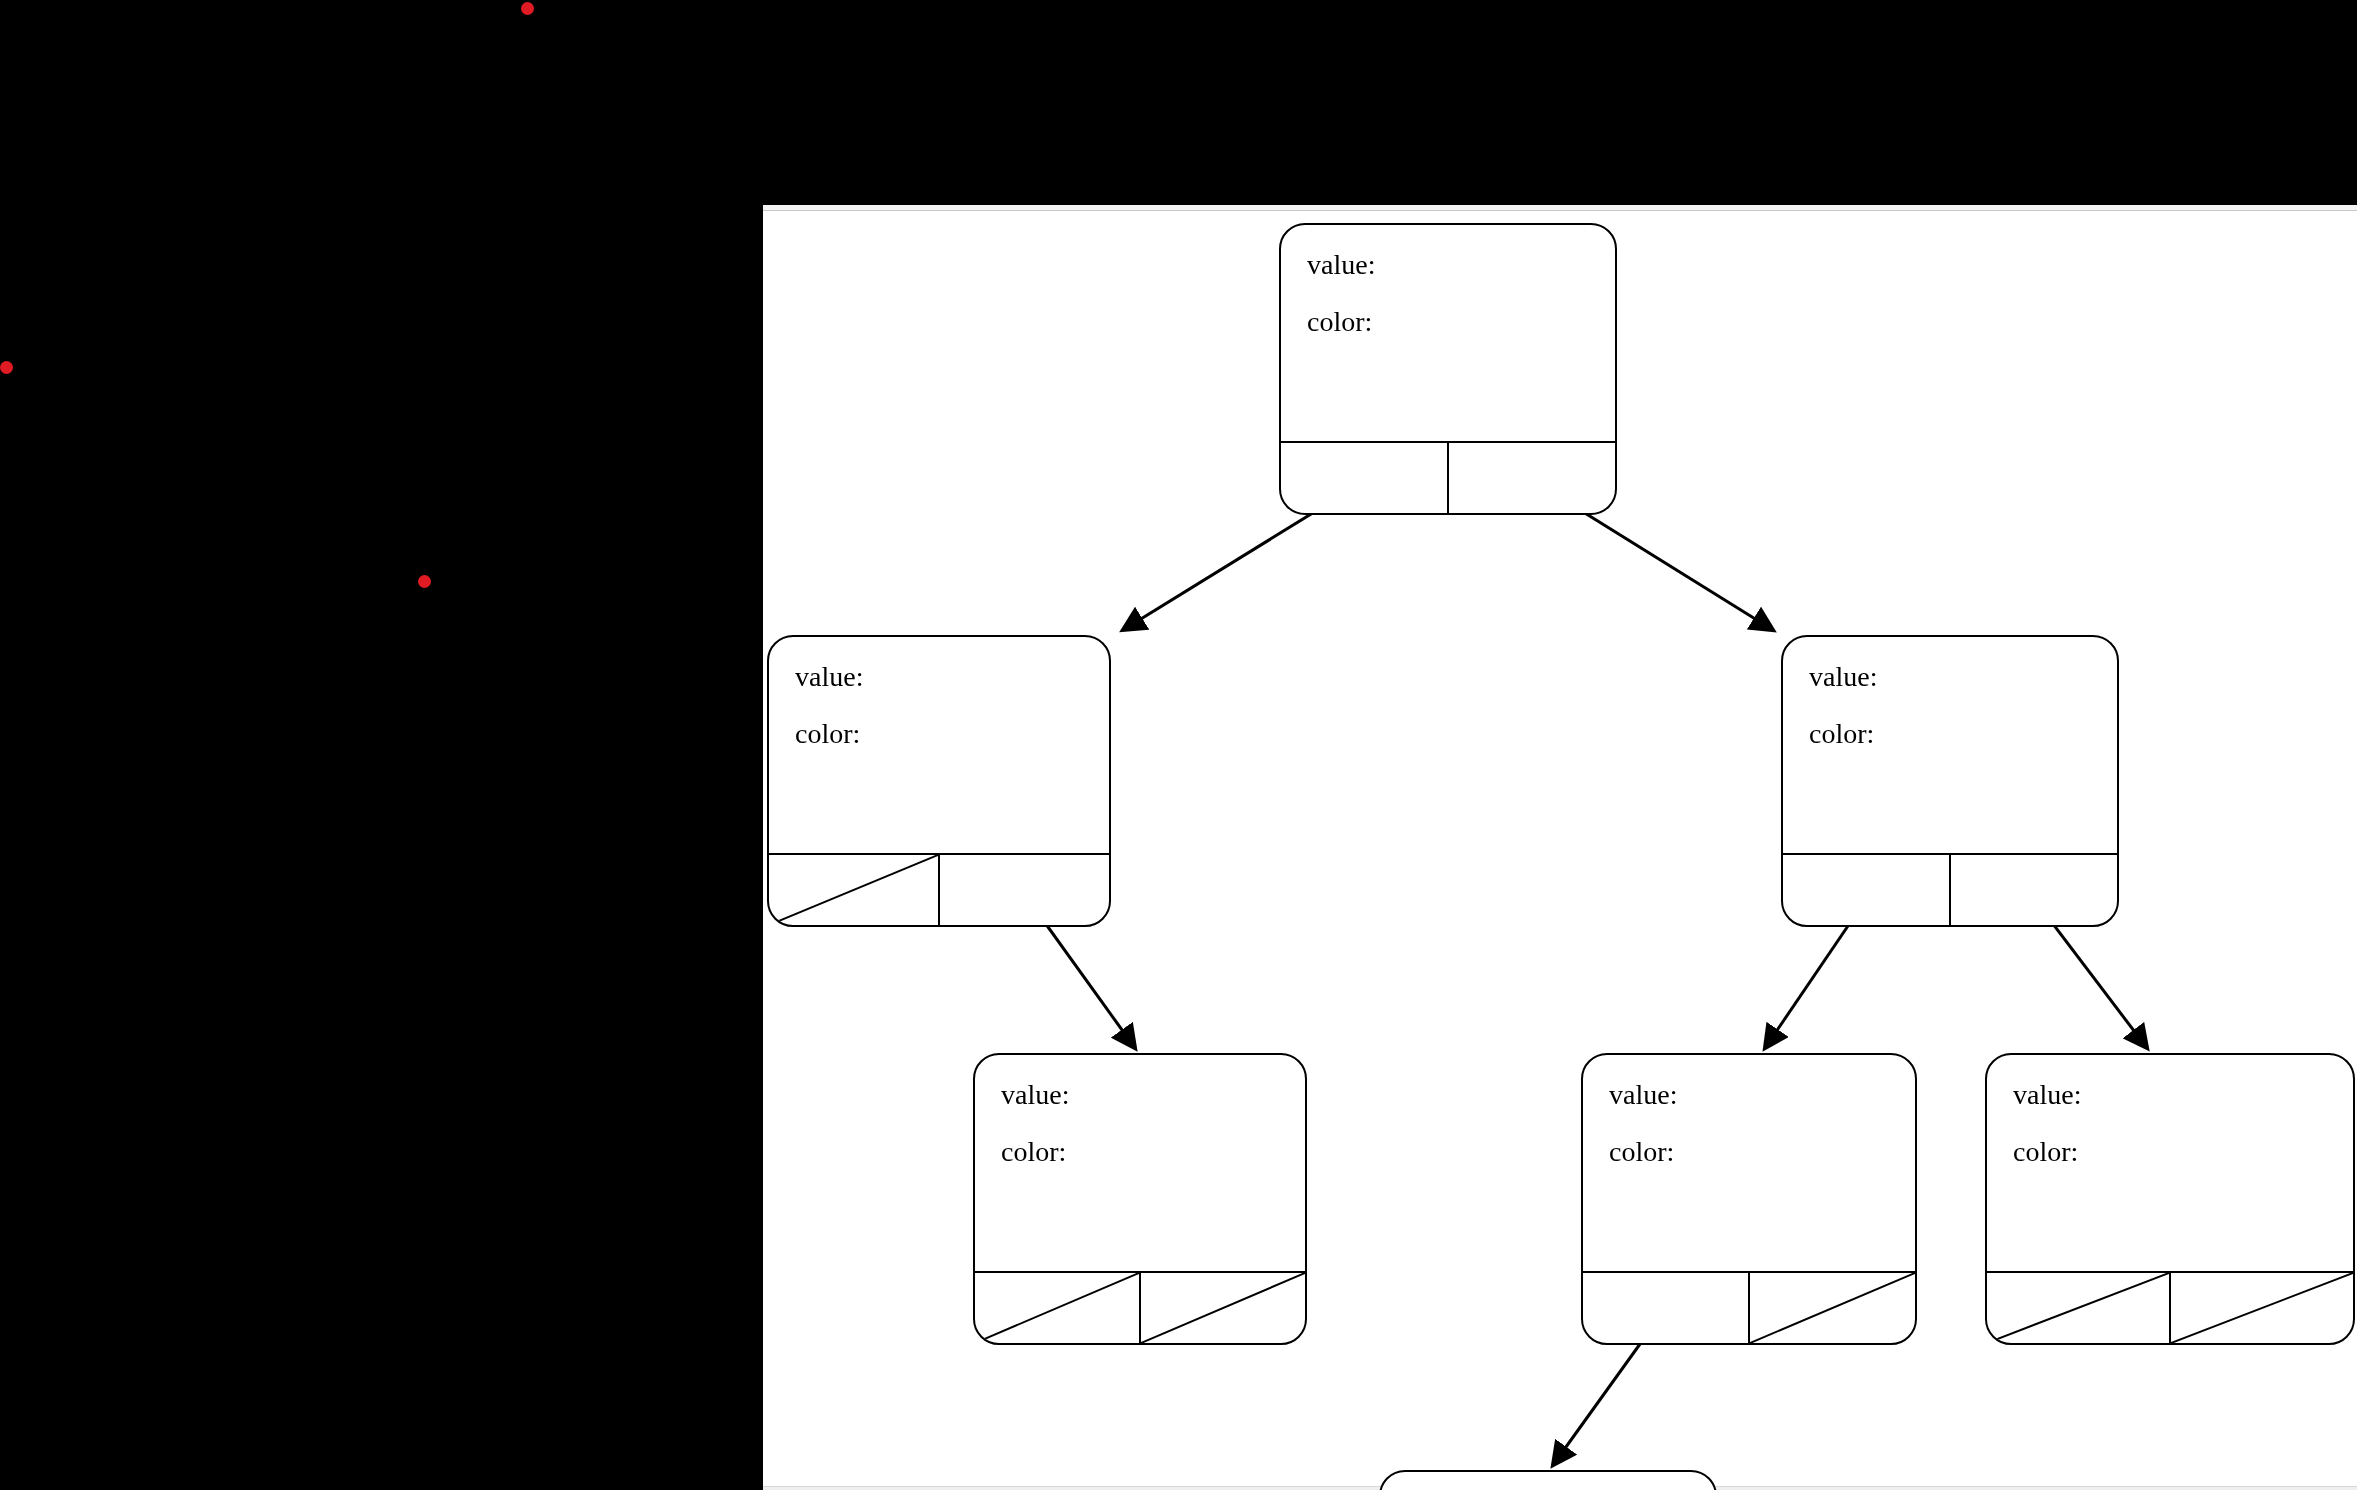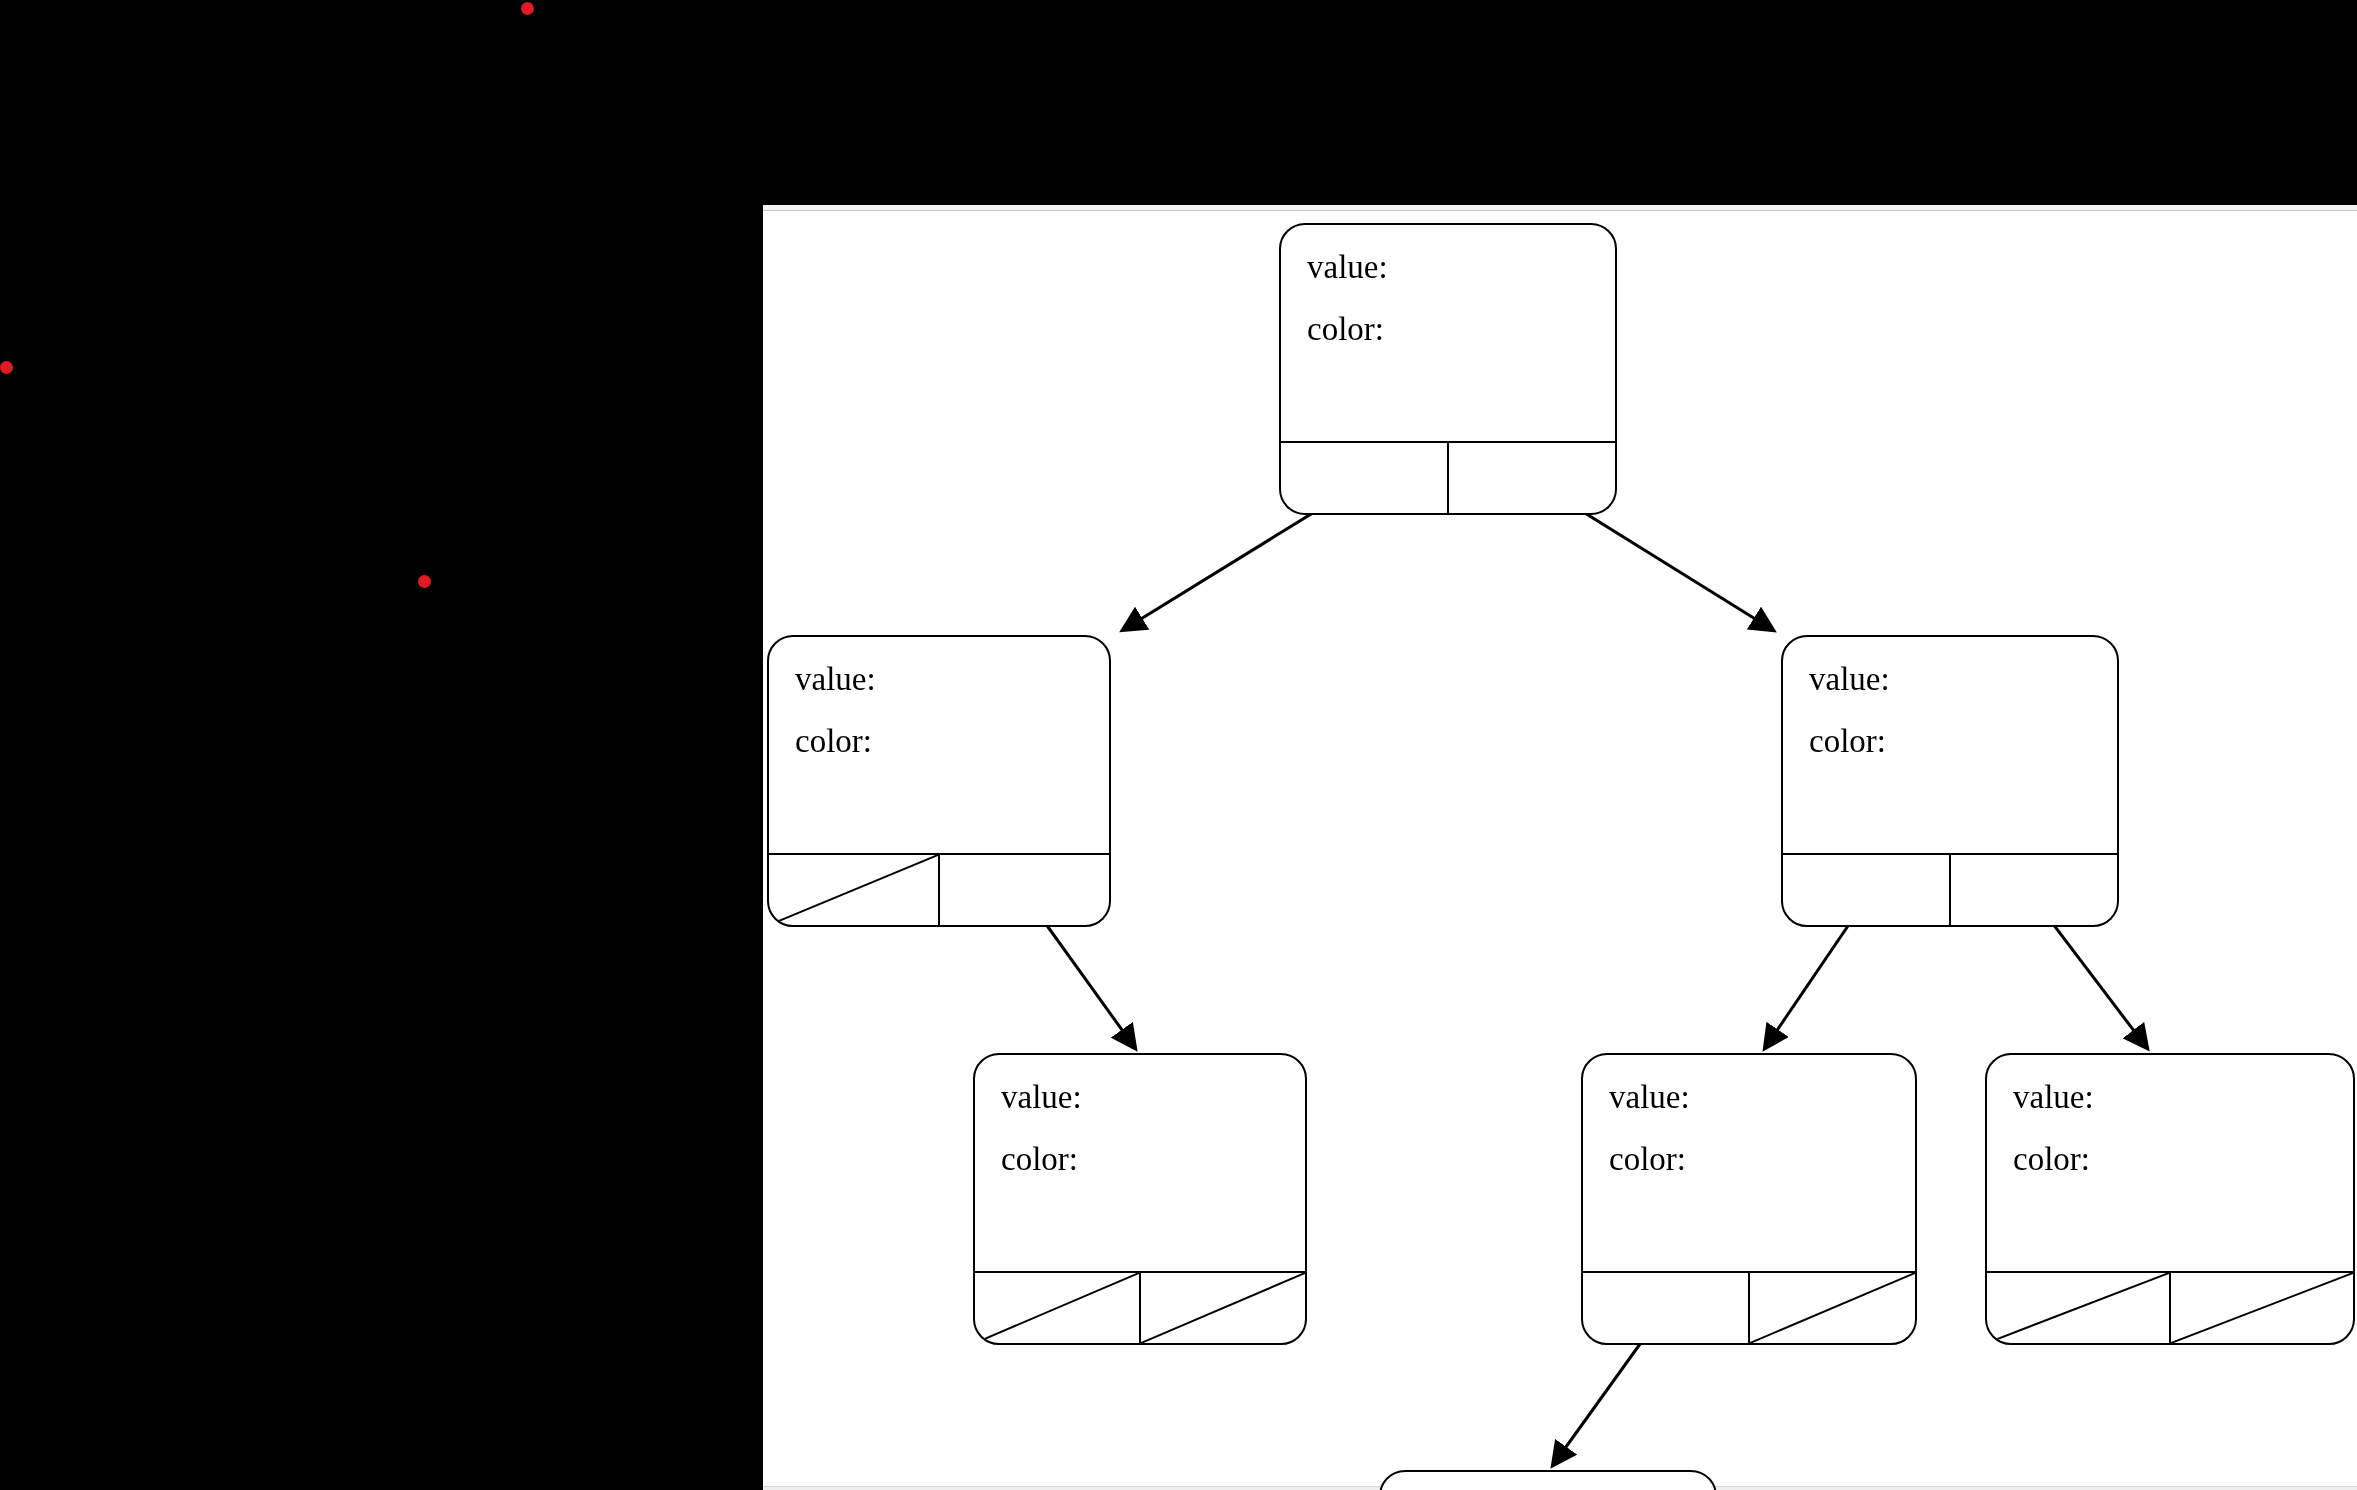--- a/index.html
+++ b/index.html
@@ -39,7 +39,7 @@
     box-sizing:border-box;
   }
   .field{
-    font-size:33px;
+    font-size:28px;
     line-height:1.0;
     color:#000;
     white-space:nowrap;

